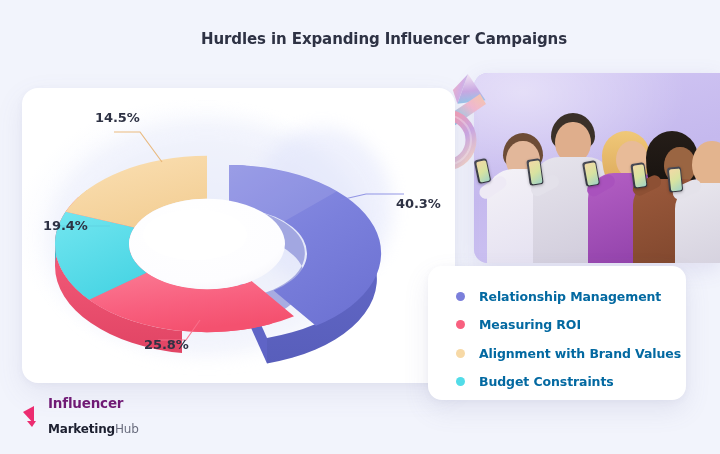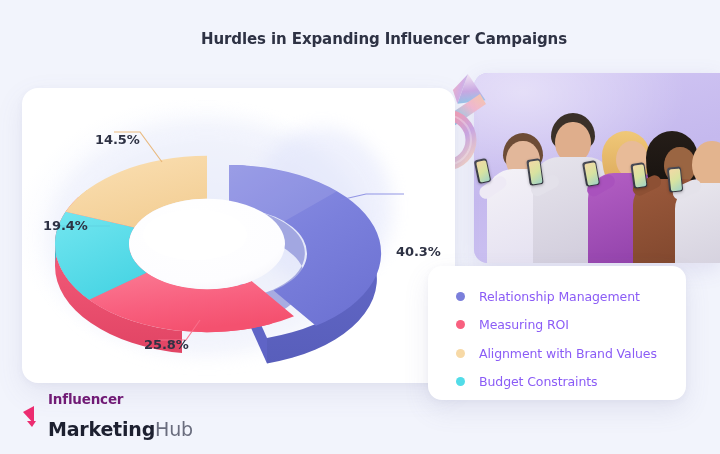--- a/index.html
+++ b/index.html
@@ -151,7 +151,7 @@
     letter-spacing: -0.1px;
   }
   .lbl-purple { left: 396px; top: 196px; margin-top: 48px; }
-  .lbl-tan    { left: 95px;  top: 132px; }
+  .lbl-tan    { left: 95px;  top: 110px; }
   .lbl-cyan   { left: 43px;  top: 218px; }
   .lbl-pink   { left: 144px; top: 337px; }
 

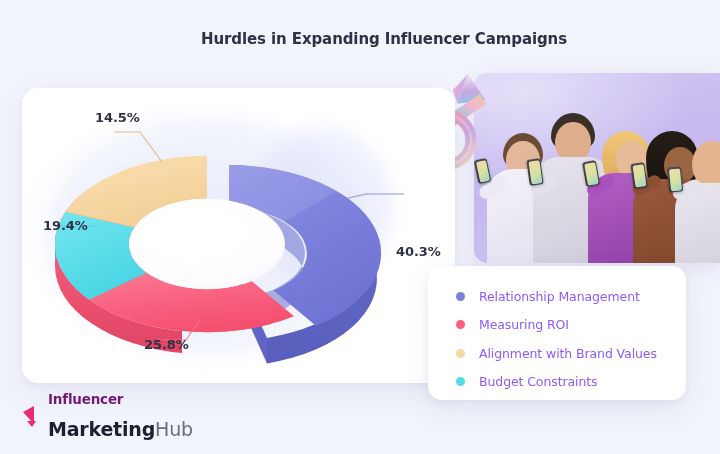--- a/index.html
+++ b/index.html
@@ -150,7 +150,7 @@
     white-space: nowrap;
     letter-spacing: -0.1px;
   }
-  .lbl-purple { left: 396px; top: 196px; margin-top: 48px; }
+  .lbl-purple { left: 396px; top: 196px; }
   .lbl-tan    { left: 95px;  top: 110px; }
   .lbl-cyan   { left: 43px;  top: 218px; }
   .lbl-pink   { left: 144px; top: 337px; }

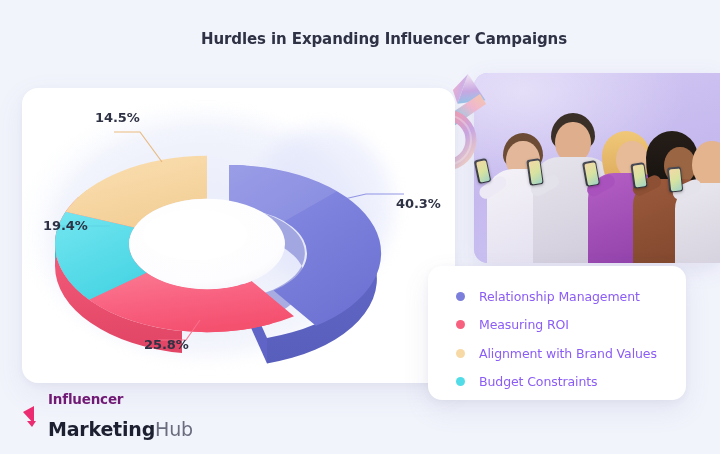--- a/index.html
+++ b/index.html
@@ -183,8 +183,8 @@
   }
   .legend-text {
     font-size: 12.5px;
-    font-weight: normal;
-    color: #8b5cf6;
+    font-weight: bold;
+    color: #0369a1;
     letter-spacing: -0.1px;
     white-space: nowrap;
   }

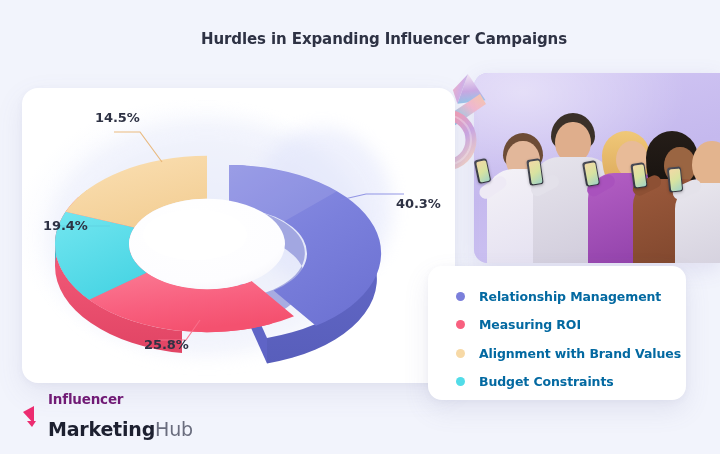--- a/index.html
+++ b/index.html
@@ -212,7 +212,7 @@
     letter-spacing: -0.2px;
   }
   .logo-l2 {
-    font-size: 19px;
+    font-size: 12px;
     letter-spacing: -0.2px;
     margin-top: 13px;
   }

